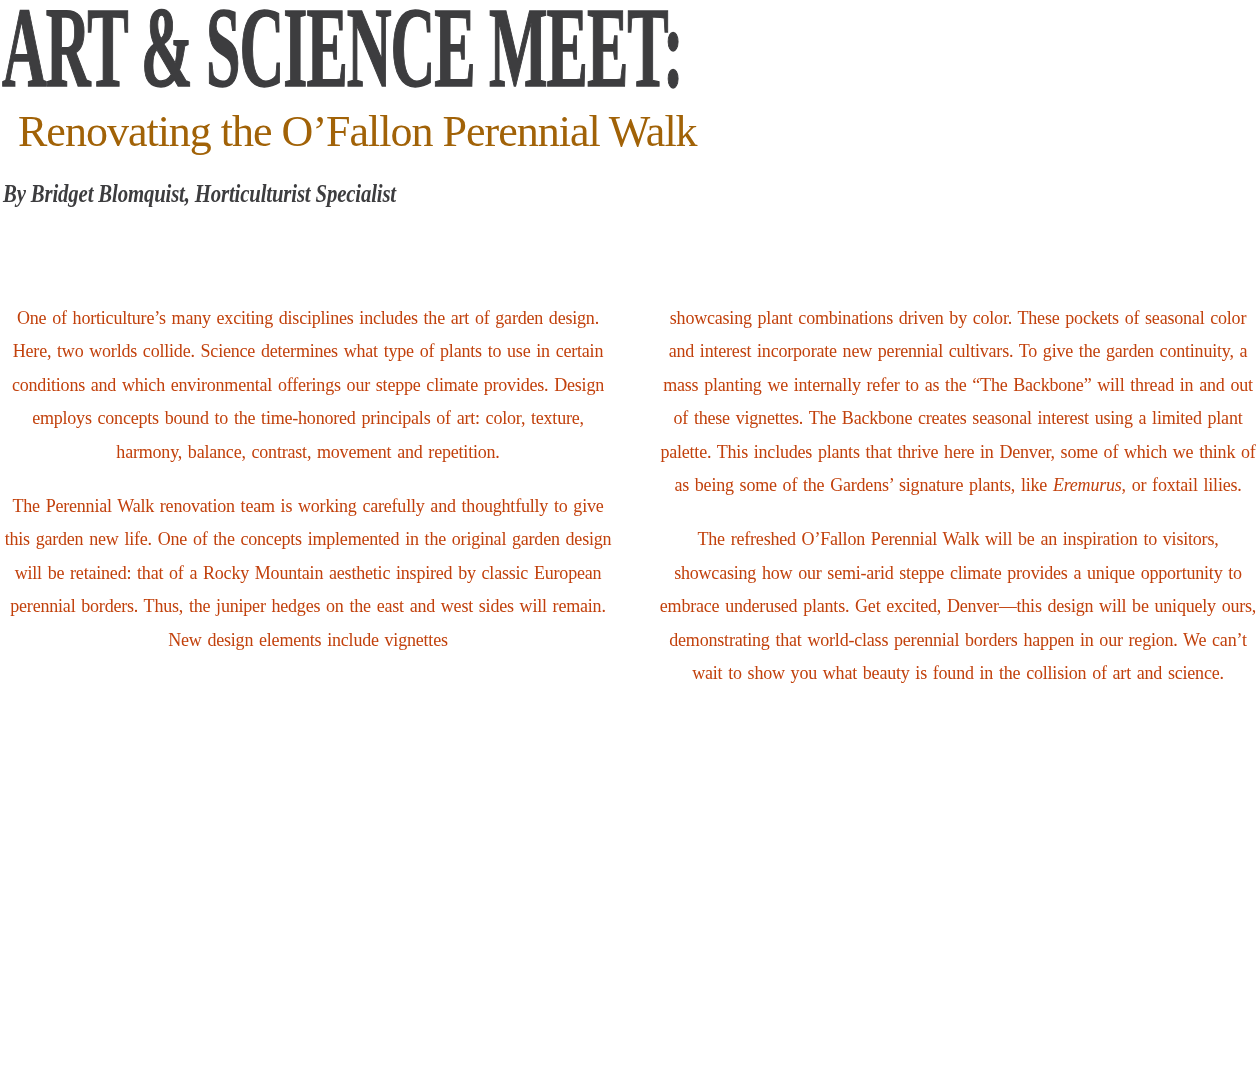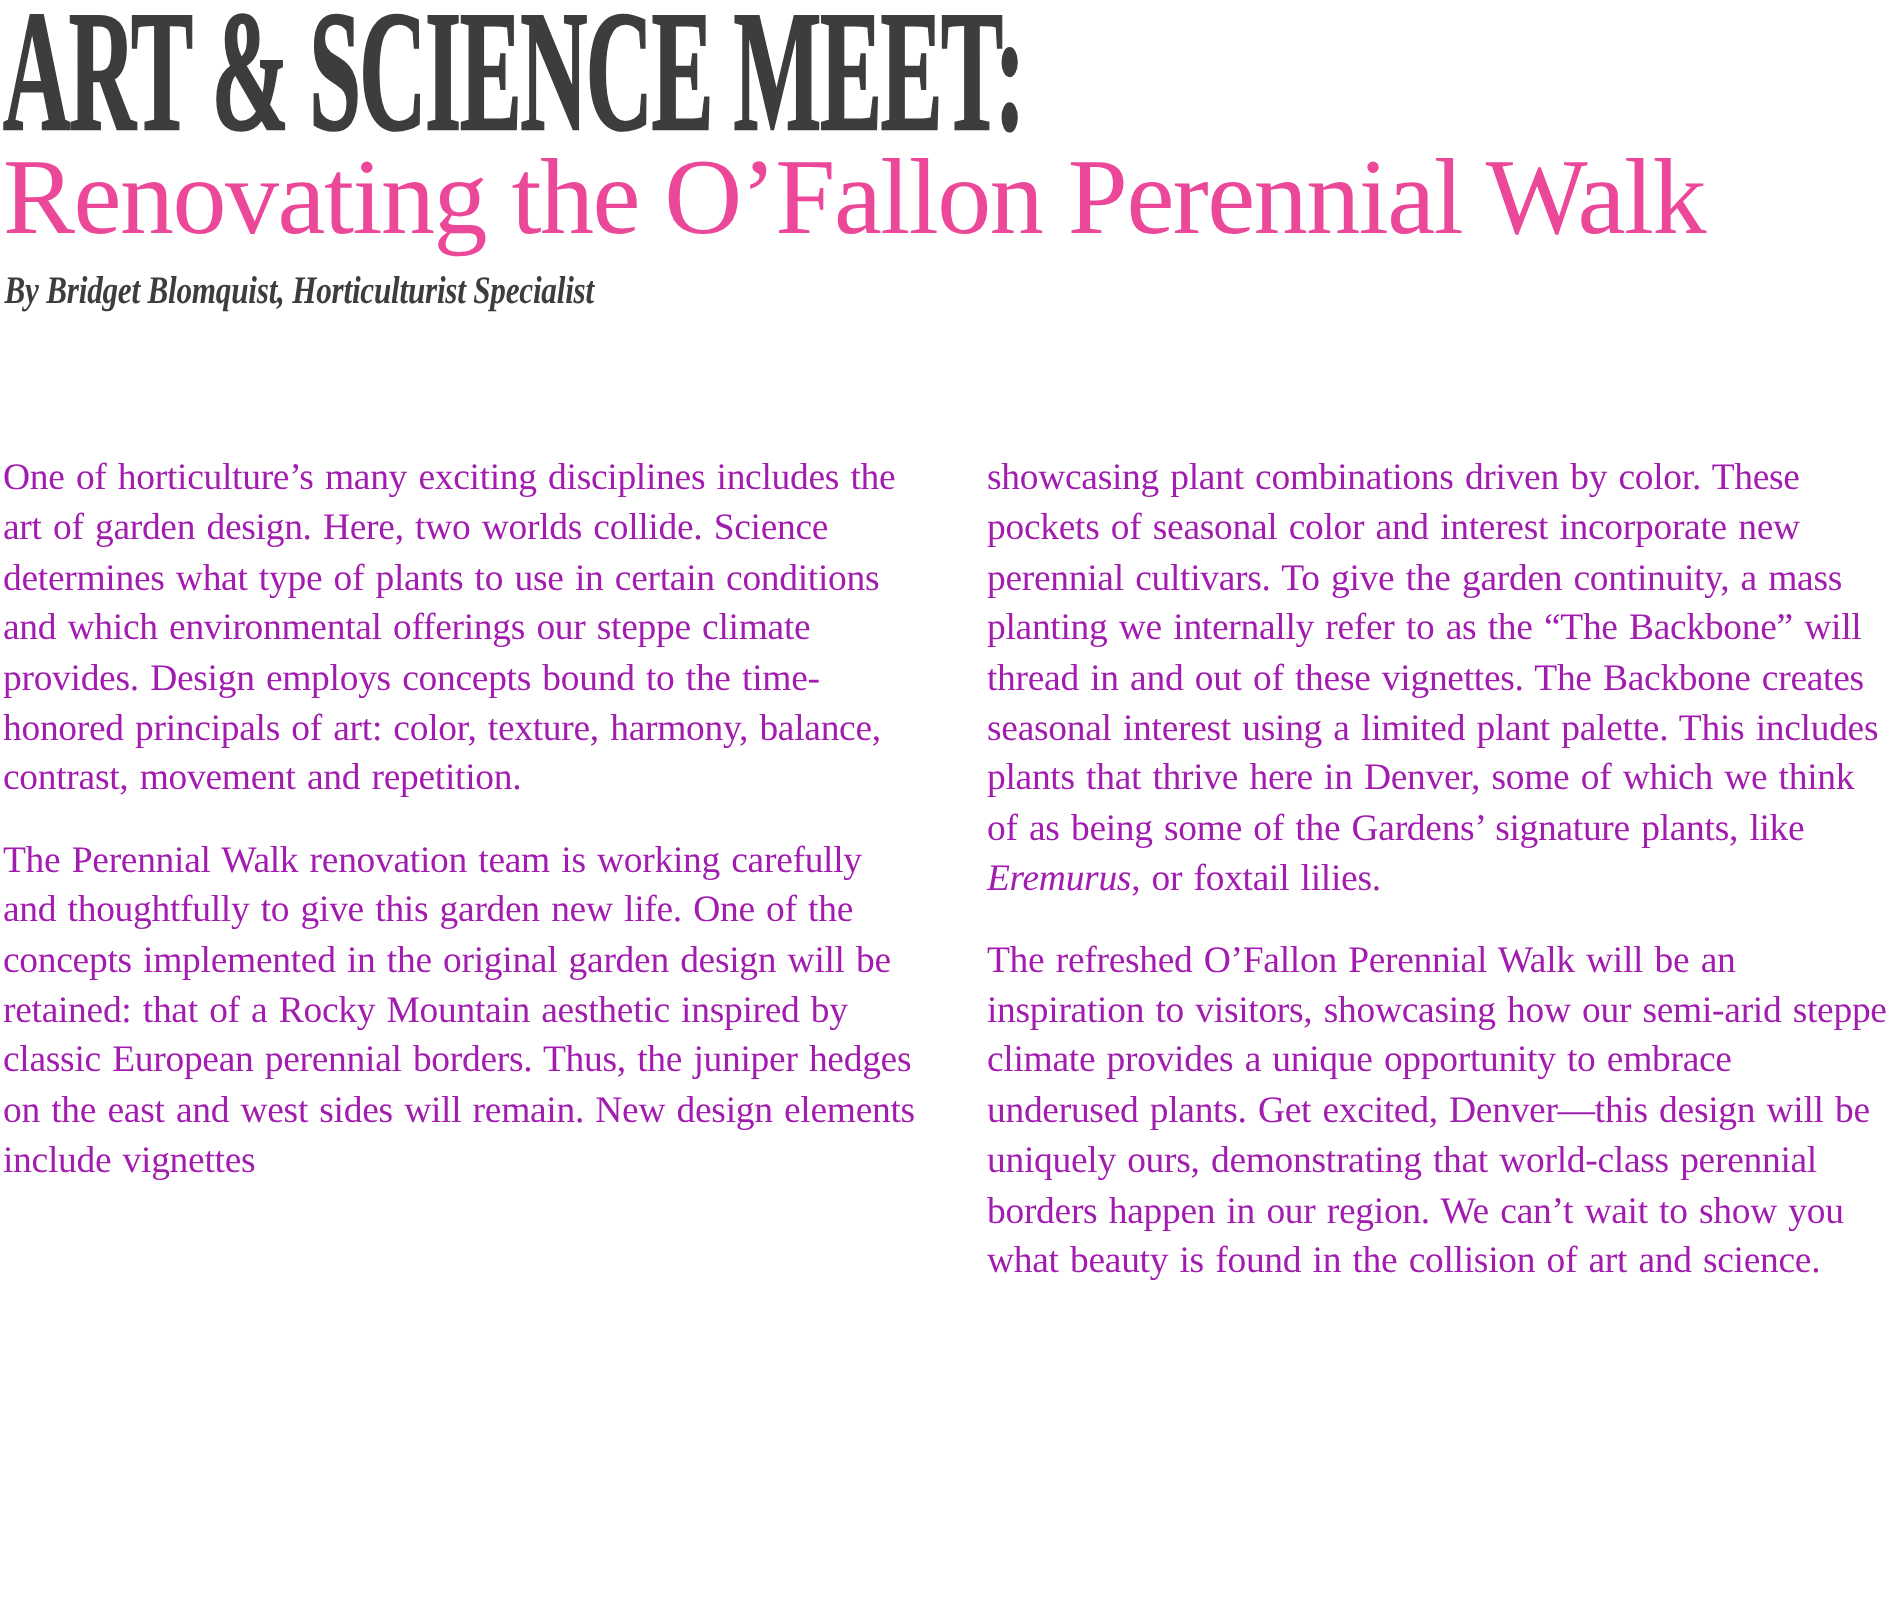--- a/index.html
+++ b/index.html
@@ -35,13 +35,13 @@
     position: absolute;
     top: 92px;
     left: 2px;
-    margin: 0;
-    font-size: 72px;
+    margin: 16px;
+    font-size: 44px;
     line-height: 1.1;
     font-weight: 400;
     letter-spacing: -1px;
     white-space: nowrap;
-    color: #ec4899;
+    color: #a16207;
   }
   .byline {
     position: absolute;

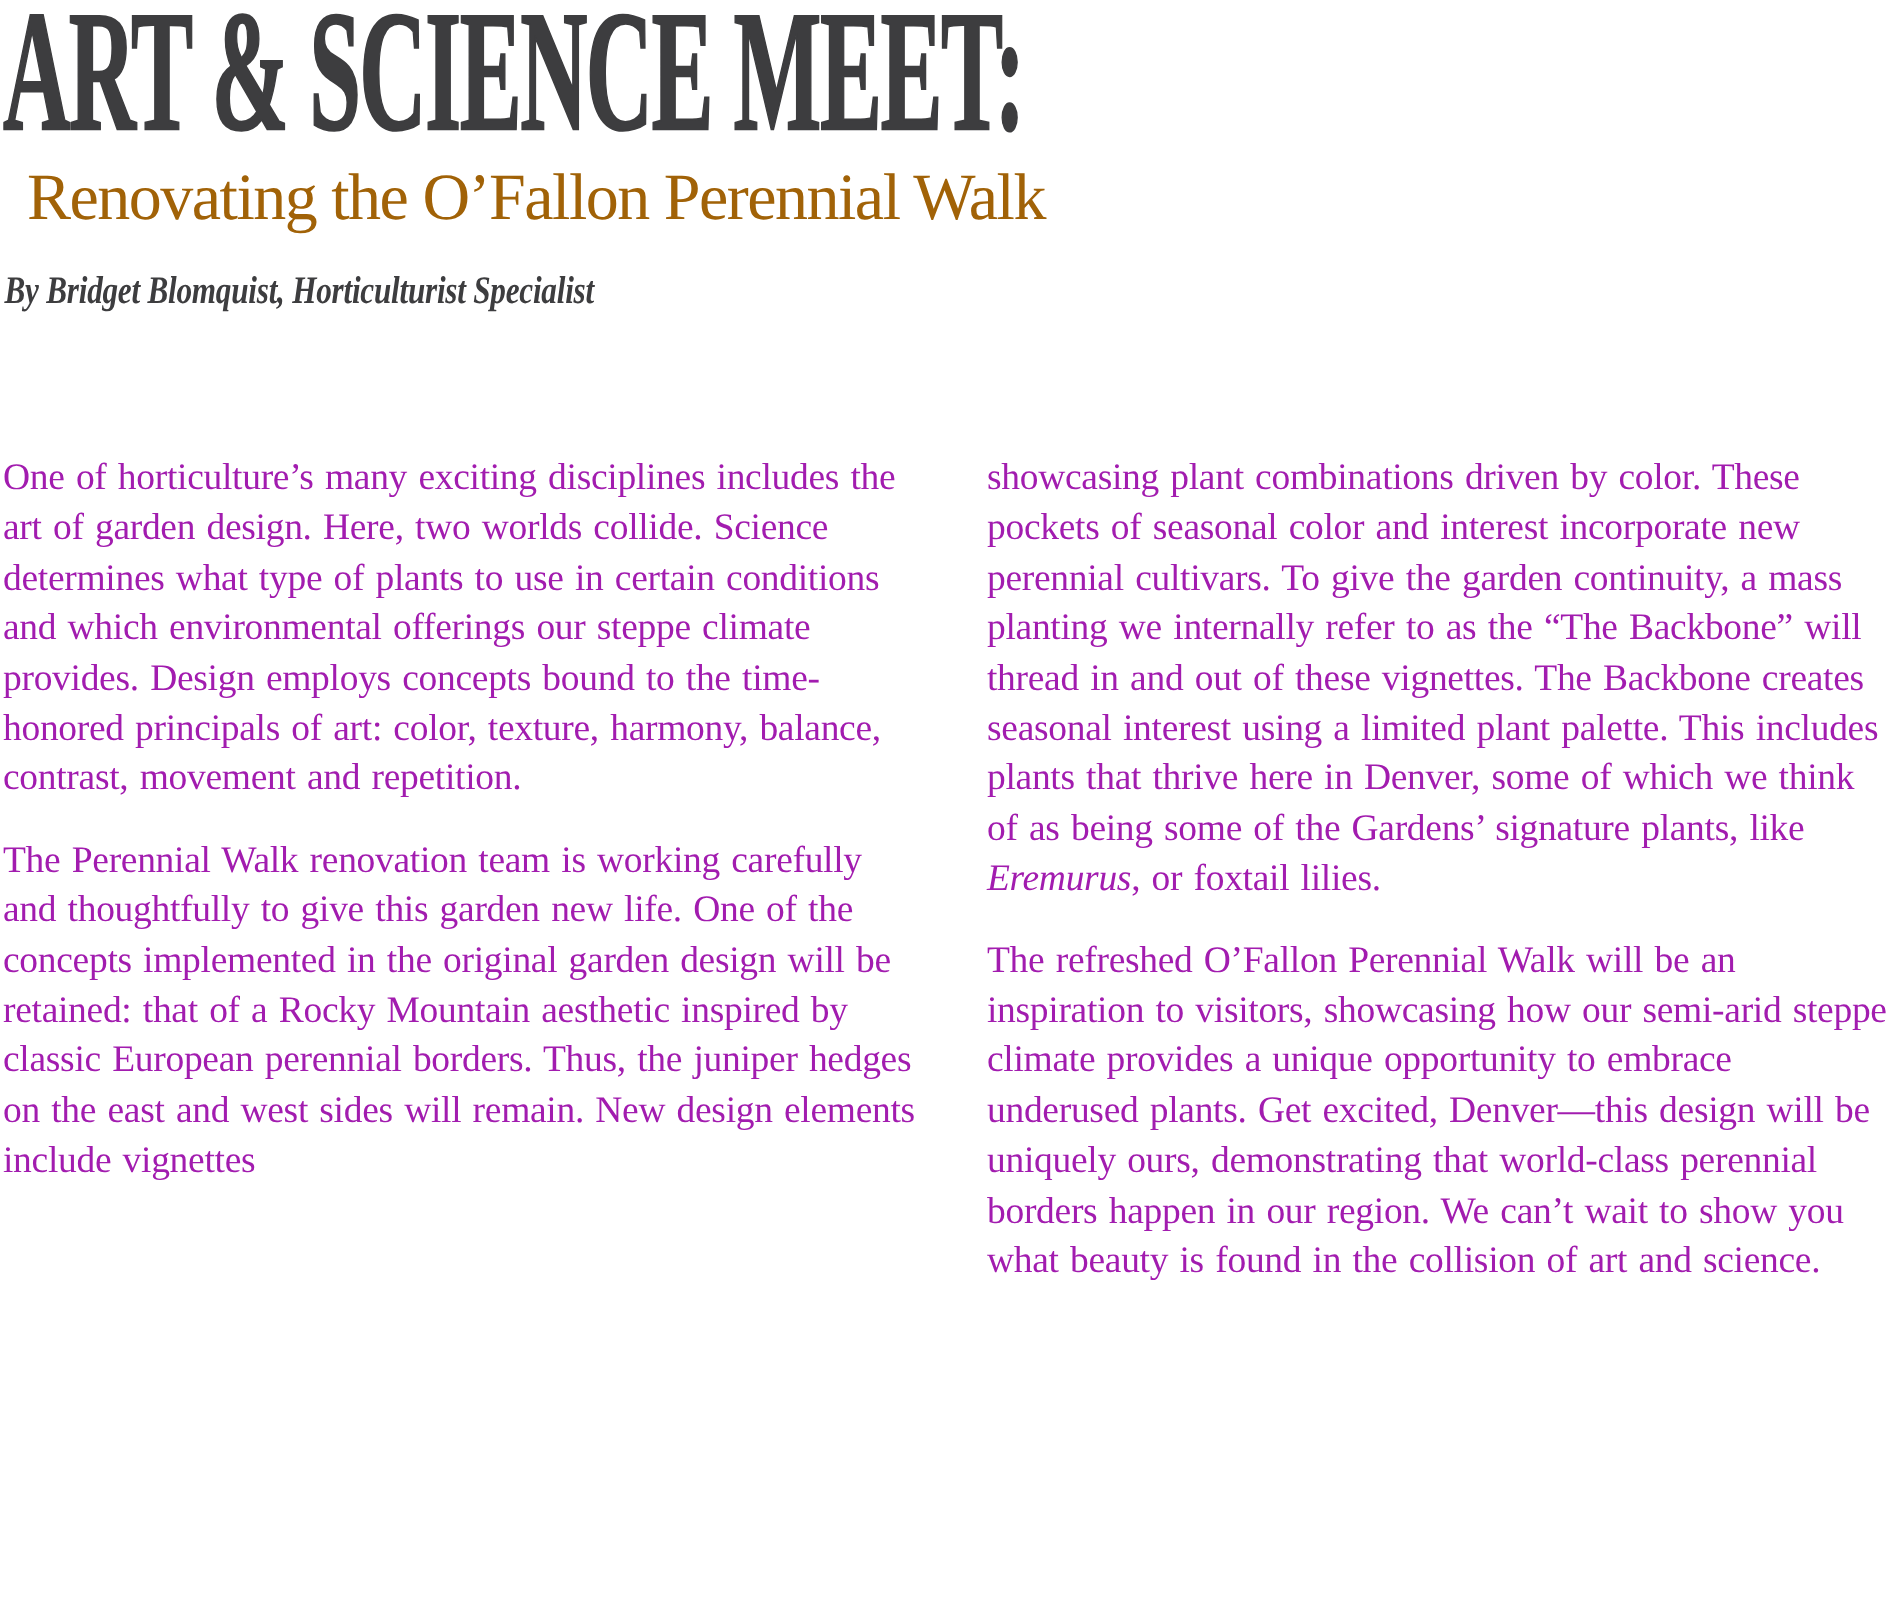--- a/index.html
+++ b/index.html
@@ -73,12 +73,12 @@
   }
   .columns p {
     margin: 0 0 21px 0;
-    font-size: 25px;
+    font-size: 18px;
     line-height: 33.4px;
     word-spacing: 1.5px;
     letter-spacing: -0.2px;
-    text-align: left;
-    color: #a21caf;
+    text-align: center;
+    color: #c2410c;
   }
   .columns p:last-child {
     margin-bottom: 0;

